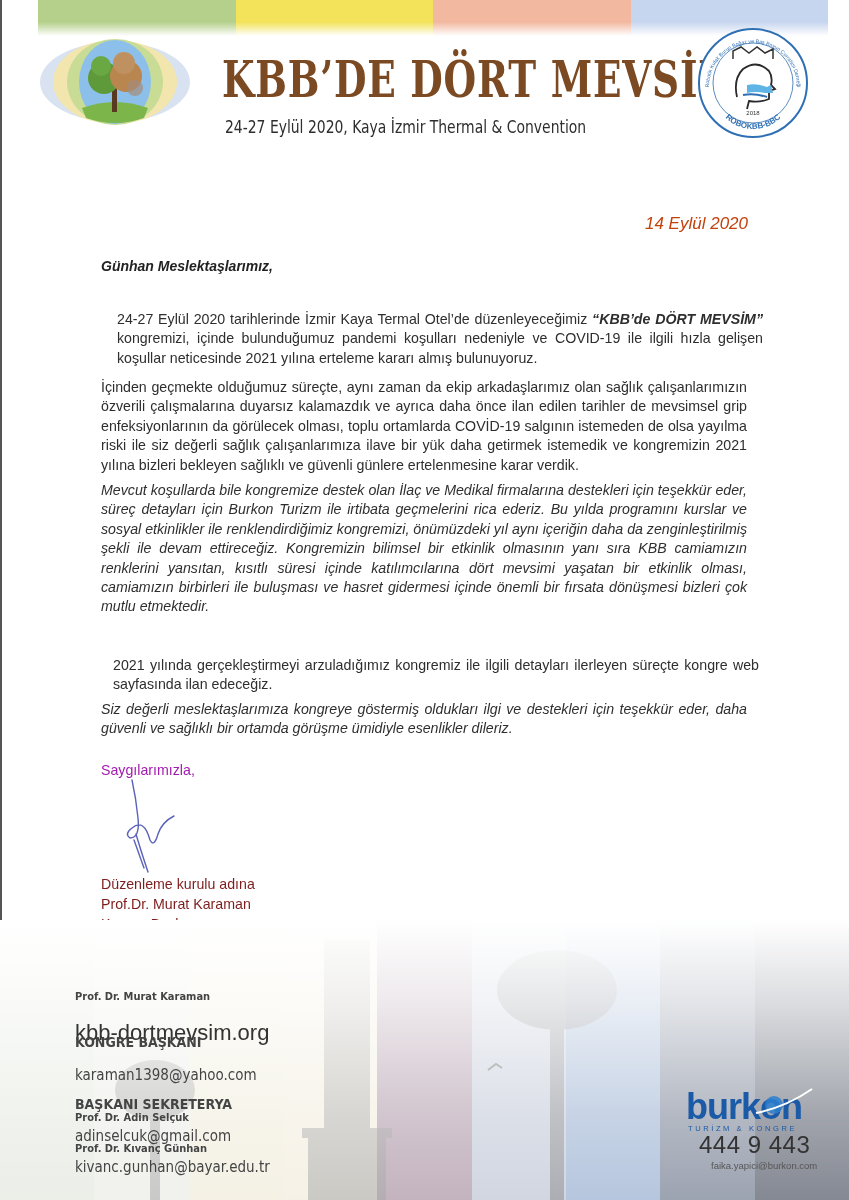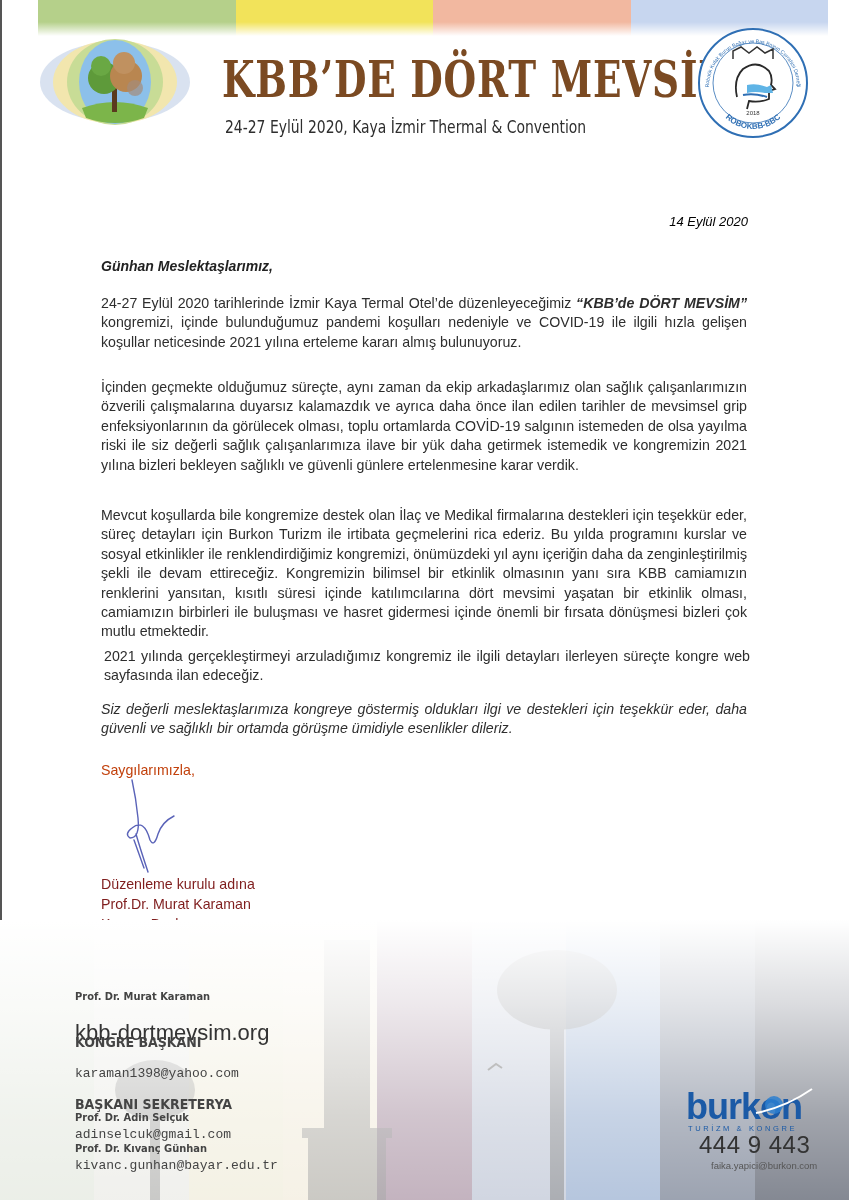--- a/index.html
+++ b/index.html
@@ -38,7 +38,7 @@
     transform: scaleX(0.86); transform-origin: left top;
   }
 
-  .date { position: absolute; right: 101px; top: 214px; font-size: 13px; font-style: italic; color: #000000; }
+  .date { position: absolute; right: 101px; top: 214px; font-size: 17px; font-style: italic; color: #c2410c; }
   .salutation { position: absolute; left: 101px; top: 258px; font-size: 14px; font-weight: bold; font-style: italic; color: #222; }
 
   .body-text {

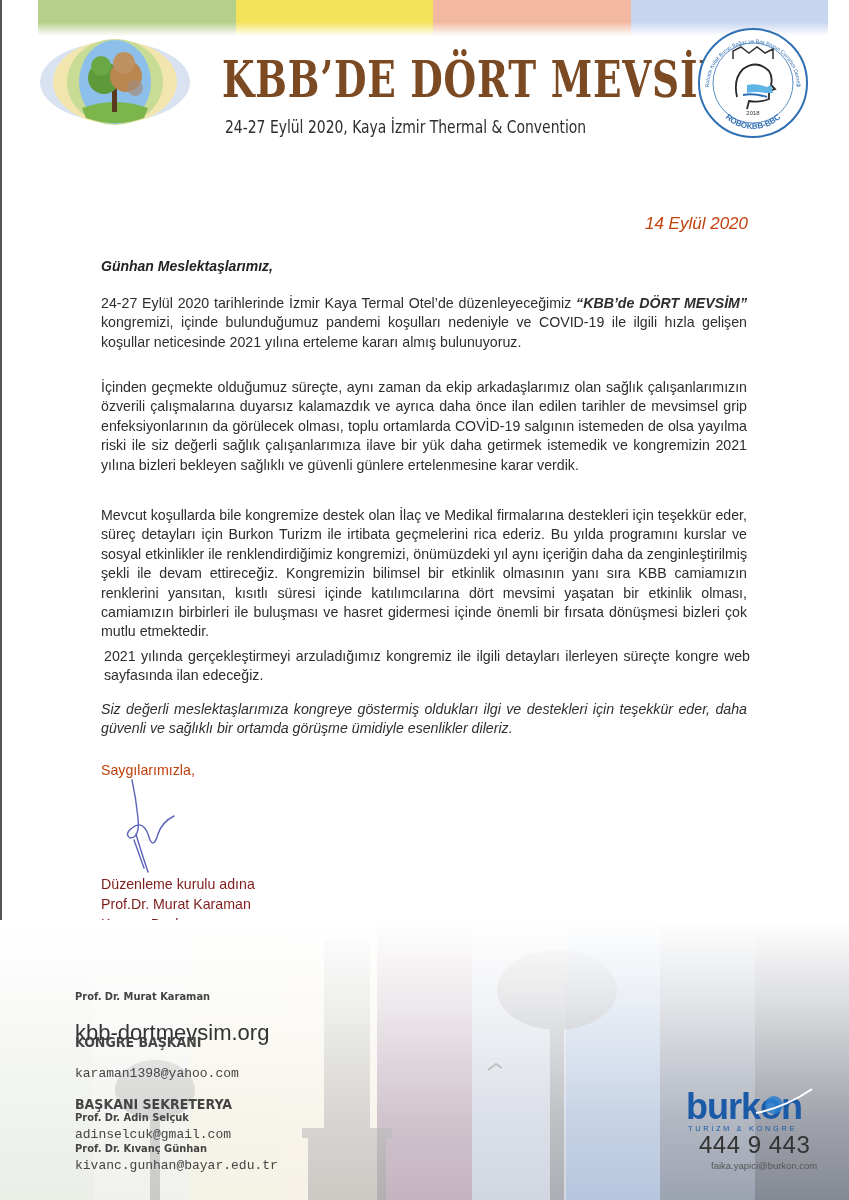--- a/index.html
+++ b/index.html
@@ -125,7 +125,7 @@
 <div class="date">14 Eylül 2020</div>
 <div class="salutation">Günhan Meslektaşlarımız,</div>
 
-<p class="body-text p1" style="margin:0"><span>24-27 Eylül 2020 tarihlerinde İzmir Kaya Termal Otel’de düzenleyeceğimiz </span><b><i>“KBB’de DÖRT MEVSİM”</i></b><span> kongremizi, içinde bulunduğumuz pandemi koşulları nedeniyle ve COVID-19 ile ilgili hızla gelişen koşullar neticesinde 2021 yılına erteleme kararı almış bulunuyoruz.</span></p>
+<p class="body-text p1" style="margin:16px"><span>24-27 Eylül 2020 tarihlerinde İzmir Kaya Termal Otel’de düzenleyeceğimiz </span><b><i>“KBB’de DÖRT MEVSİM”</i></b><span> kongremizi, içinde bulunduğumuz pandemi koşulları nedeniyle ve COVID-19 ile ilgili hızla gelişen koşullar neticesinde 2021 yılına erteleme kararı almış bulunuyoruz.</span></p>
 <p class="body-text p2" style="margin:0">İçinden geçmekte olduğumuz süreçte, aynı zaman da ekip arkadaşlarımız olan sağlık çalışanlarımızın özverili çalışmalarına duyarsız kalamazdık ve ayrıca daha önce ilan edilen tarihler de mevsimsel grip enfeksiyonlarının da görülecek olması, toplu ortamlarda COVİD-19 salgının istemeden de olsa yayılma riski ile siz değerli sağlık çalışanlarımıza ilave bir yük daha getirmek istemedik ve kongremizin 2021 yılına bizleri bekleyen sağlıklı ve güvenli günlere ertelenmesine karar verdik.</p>
 <p class="body-text p3" style="margin:0">Mevcut koşullarda bile kongremize destek olan İlaç ve Medikal firmalarına destekleri için teşekkür eder, süreç detayları için Burkon Turizm ile irtibata geçmelerini rica ederiz.  Bu yılda programını kurslar ve sosyal etkinlikler ile renklendirdiğimiz kongremizi, önümüzdeki yıl aynı içeriğin daha da zenginleştirilmiş şekli ile devam ettireceğiz. Kongremizin bilimsel bir etkinlik olmasının yanı sıra KBB camiamızın renklerini yansıtan, kısıtlı süresi içinde katılımcılarına dört mevsimi yaşatan bir etkinlik olması, camiamızın birbirleri ile buluşması ve hasret gidermesi içinde önemli bir fırsata dönüşmesi bizleri çok mutlu etmektedir.</p>
 <p class="body-text p4" style="margin:3px">2021 yılında gerçekleştirmeyi arzuladığımız kongremiz ile ilgili detayları ilerleyen süreçte kongre web sayfasında ilan edeceğiz.</p>

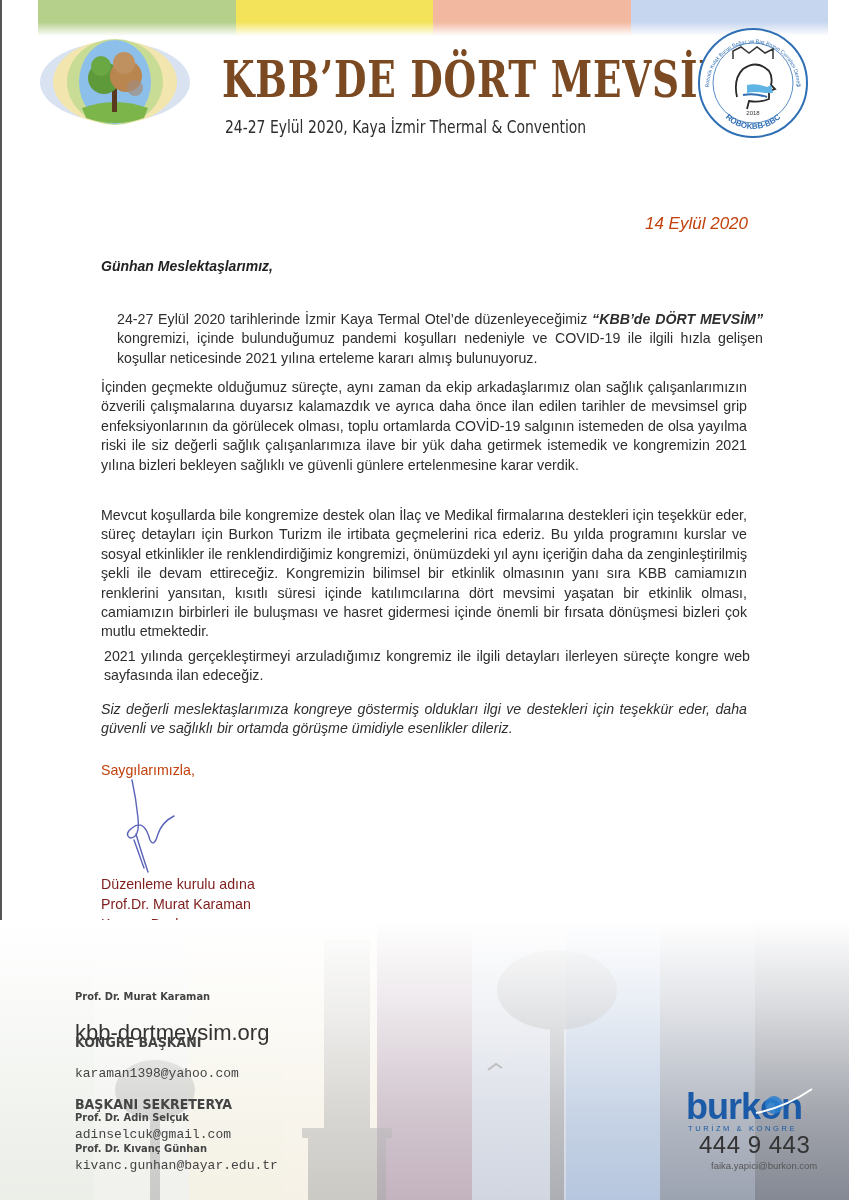--- a/index.html
+++ b/index.html
@@ -48,7 +48,7 @@
   }
   .p1 { top: 294px; }
   .p2 { top: 378px; }
-  .p3 { top: 506px; }
+  .p3 { top: 481px; font-style: italic; }
   .p4 { top: 644px; }
   .p5 { top: 700px; font-style: italic; }
   .closing { position: absolute; left: 101px; top: 762px; font-size: 14.2px; color: #c2410c; }

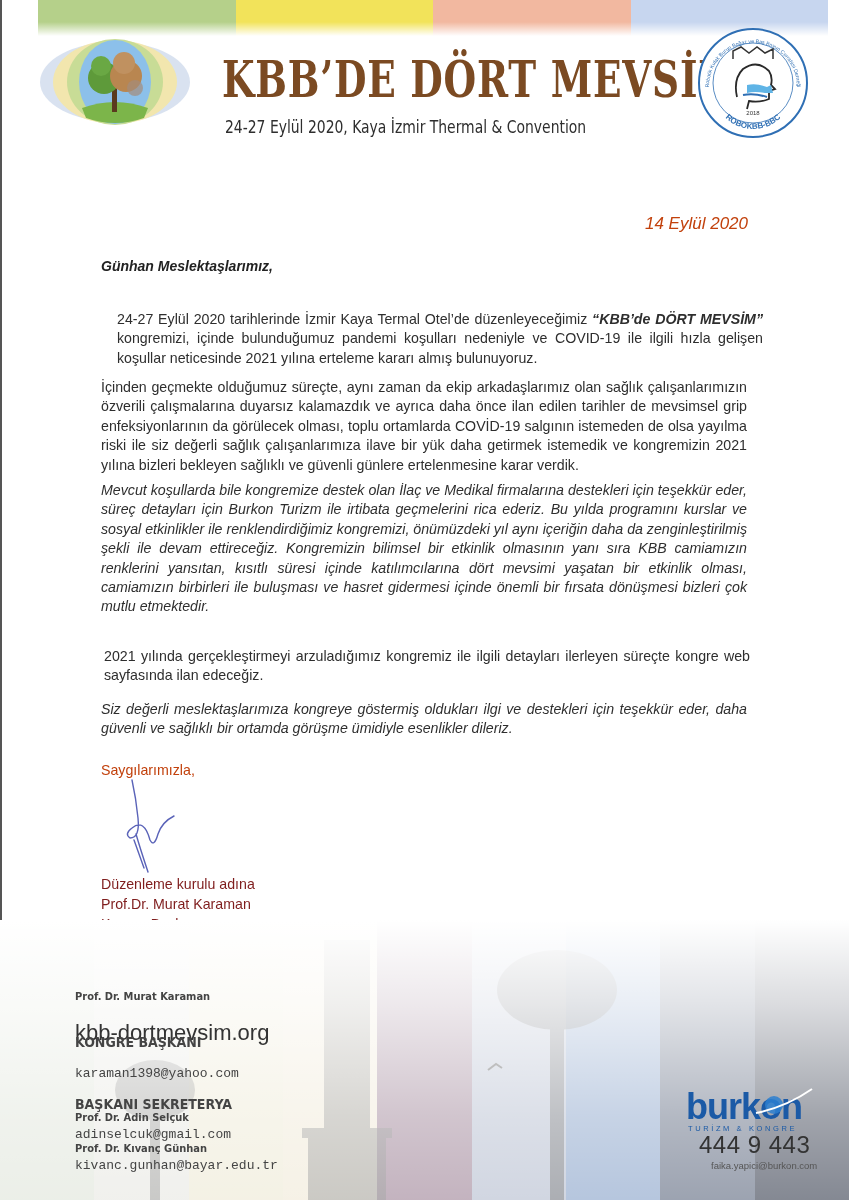--- a/index.html
+++ b/index.html
@@ -128,7 +128,7 @@
 <p class="body-text p1" style="margin:16px"><span>24-27 Eylül 2020 tarihlerinde İzmir Kaya Termal Otel’de düzenleyeceğimiz </span><b><i>“KBB’de DÖRT MEVSİM”</i></b><span> kongremizi, içinde bulunduğumuz pandemi koşulları nedeniyle ve COVID-19 ile ilgili hızla gelişen koşullar neticesinde 2021 yılına erteleme kararı almış bulunuyoruz.</span></p>
 <p class="body-text p2" style="margin:0">İçinden geçmekte olduğumuz süreçte, aynı zaman da ekip arkadaşlarımız olan sağlık çalışanlarımızın özverili çalışmalarına duyarsız kalamazdık ve ayrıca daha önce ilan edilen tarihler de mevsimsel grip enfeksiyonlarının da görülecek olması, toplu ortamlarda COVİD-19 salgının istemeden de olsa yayılma riski ile siz değerli sağlık çalışanlarımıza ilave bir yük daha getirmek istemedik ve kongremizin 2021 yılına bizleri bekleyen sağlıklı ve güvenli günlere ertelenmesine karar verdik.</p>
 <p class="body-text p3" style="margin:0">Mevcut koşullarda bile kongremize destek olan İlaç ve Medikal firmalarına destekleri için teşekkür eder, süreç detayları için Burkon Turizm ile irtibata geçmelerini rica ederiz.  Bu yılda programını kurslar ve sosyal etkinlikler ile renklendirdiğimiz kongremizi, önümüzdeki yıl aynı içeriğin daha da zenginleştirilmiş şekli ile devam ettireceğiz. Kongremizin bilimsel bir etkinlik olmasının yanı sıra KBB camiamızın renklerini yansıtan, kısıtlı süresi içinde katılımcılarına dört mevsimi yaşatan bir etkinlik olması, camiamızın birbirleri ile buluşması ve hasret gidermesi içinde önemli bir fırsata dönüşmesi bizleri çok mutlu etmektedir.</p>
-<p class="body-text p4" style="margin:3px">2021 yılında gerçekleştirmeyi arzuladığımız kongremiz ile ilgili detayları ilerleyen süreçte kongre web sayfasında ilan edeceğiz.</p>
+<p class="body-text p4" style="margin:12px">2021 yılında gerçekleştirmeyi arzuladığımız kongremiz ile ilgili detayları ilerleyen süreçte kongre web sayfasında ilan edeceğiz.</p>
 <p class="body-text p5" style="margin:0">Siz değerli meslektaşlarımıza kongreye göstermiş oldukları ilgi ve destekleri için teşekkür eder, daha güvenli ve sağlıklı bir ortamda görüşme ümidiyle esenlikler dileriz.</p>
 
 <div class="closing">Saygılarımızla,</div>

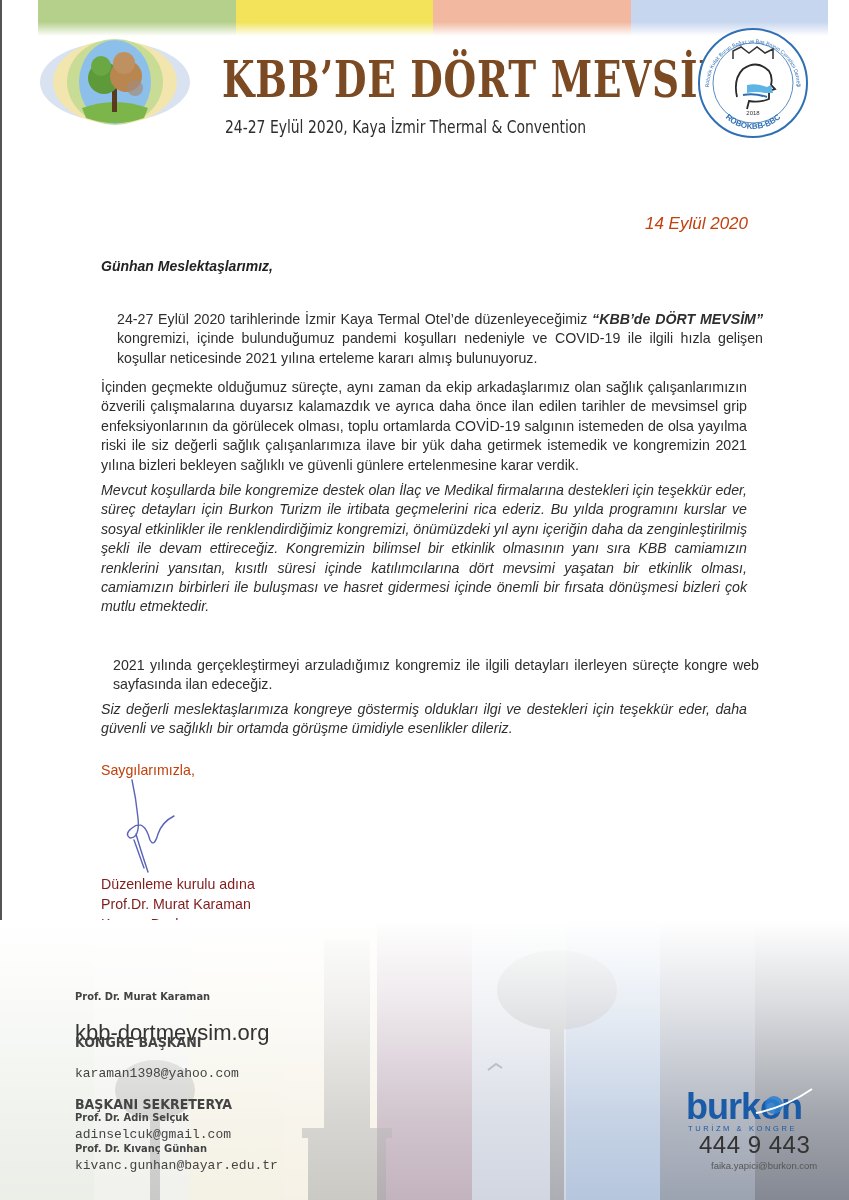--- a/index.html
+++ b/index.html
@@ -51,7 +51,7 @@
   .p3 { top: 481px; font-style: italic; }
   .p4 { top: 644px; }
   .p5 { top: 700px; font-style: italic; }
-  .closing { position: absolute; left: 101px; top: 762px; font-size: 14.2px; color: #c2410c; }
+  .closing { position: absolute; left: 101px; top: 762px; font-size: 14.2px; color: #a21caf; }
 
   .signature { position: absolute; left: 118px; top: 778px; width: 70px; height: 95px; }
   .sign-block { position: absolute; left: 101px; top: 874px; font-size: 14.2px; line-height: 20px; color: #7f1d1d; }

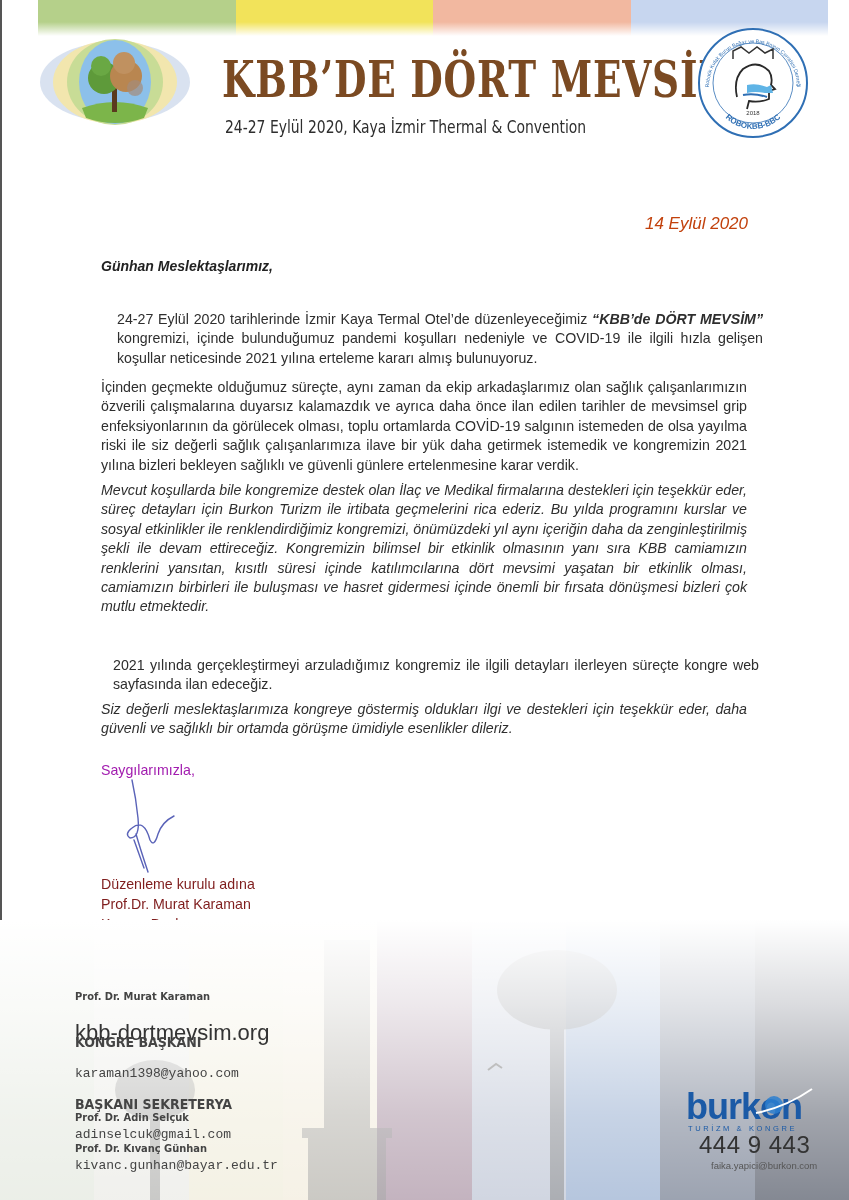--- a/index.html
+++ b/index.html
@@ -69,7 +69,7 @@
   .contact { position: absolute; left: 75px; font-family: "DejaVu Sans Condensed", "DejaVu Sans", sans-serif; color: #444; white-space: nowrap; }
   .contact.head { font-size: 14px; font-weight: bold; }
   .contact.name { font-size: 11px; font-weight: bold; }
-  .contact.mail { font-size: 13px; font-family: Liberation Mono, monospace; }
+  .contact.mail { font-size: 15px; }
 
   .burkon-logo { position: absolute; left: 686px; top: 1085px; width: 130px; height: 48px; }
   .burkon-phone { position: absolute; left: 690px; top: 1131px; font-size: 24px; color: #333; letter-spacing: 0.5px; margin-left: 9px; }

